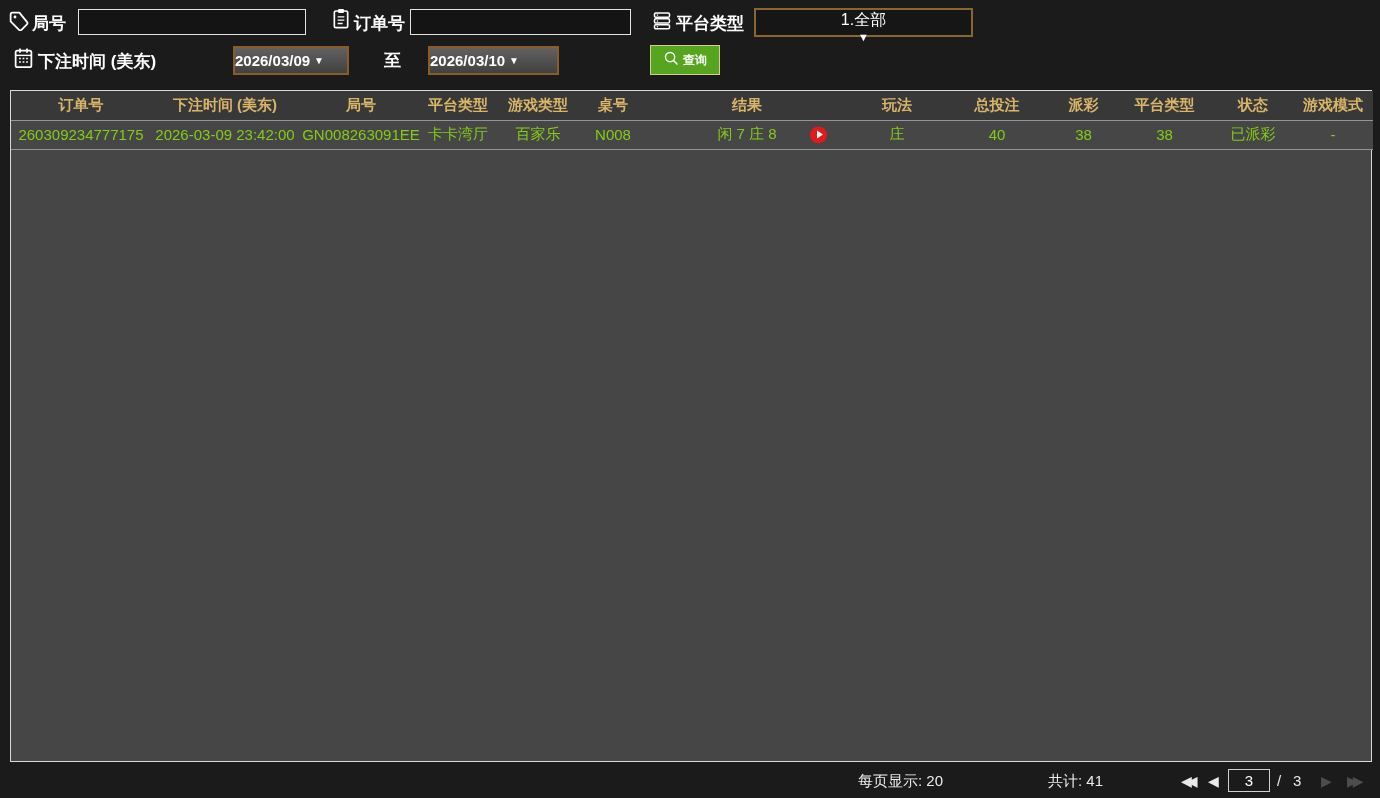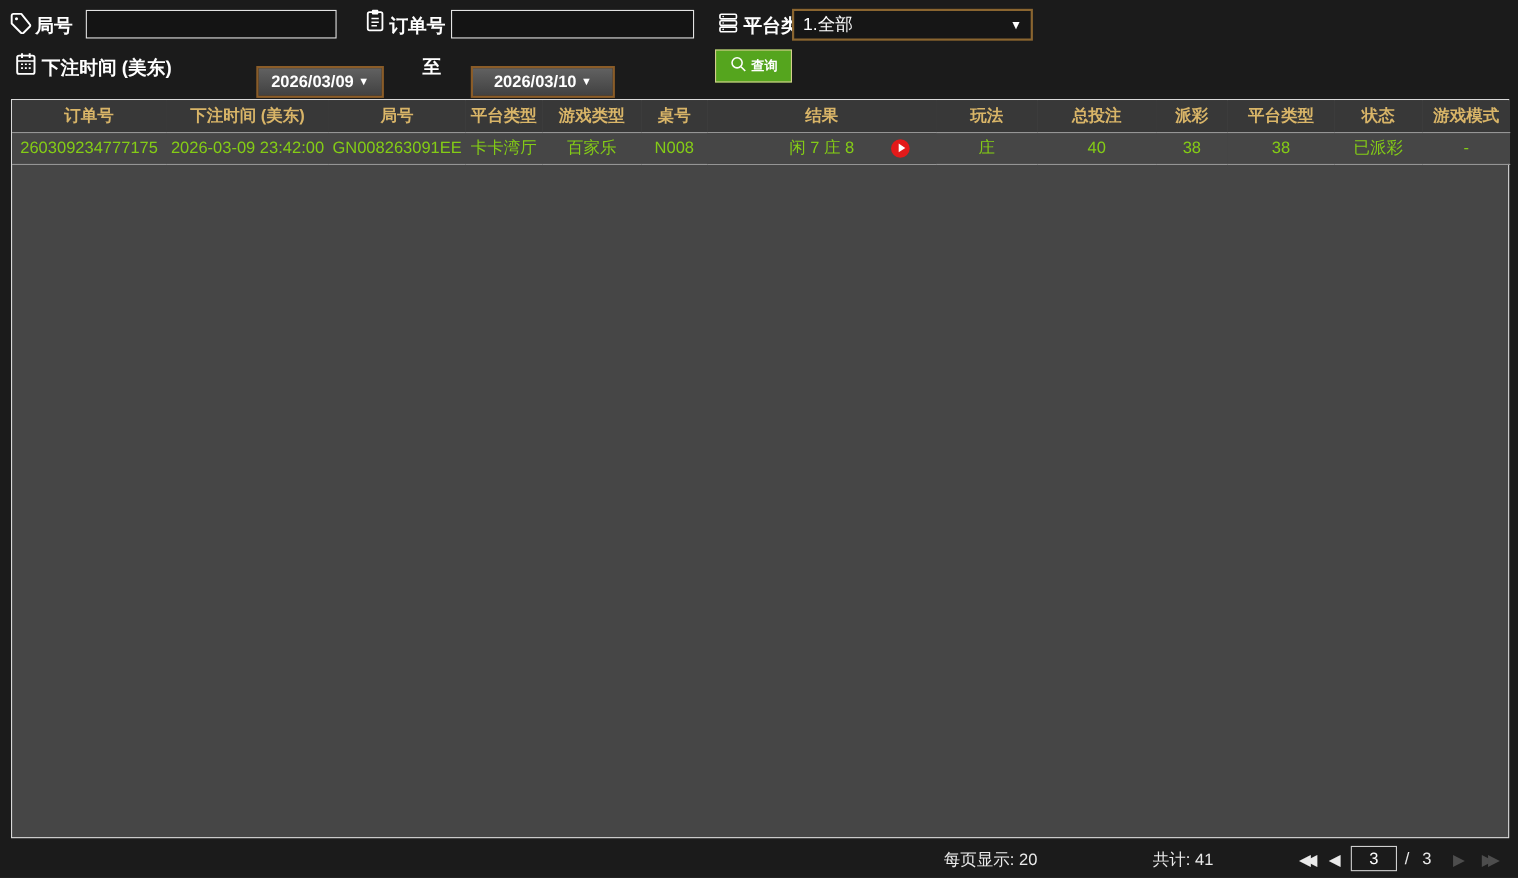--- a/index.html
+++ b/index.html
@@ -108,7 +108,7 @@
     </svg>
 </span>
 <span class="abs form-label" style="left:676px; top:12px;">平台类型</span>
-<div class="abs dropdown" style="left:720px; top:8px; width:219px; height:29px;">
+<div class="abs dropdown" style="left:754px; top:8px; width:219px; height:29px;flex-direction:column;">
   <span>1.全部</span>
   <span class="arrow">▼</span>
 </div>

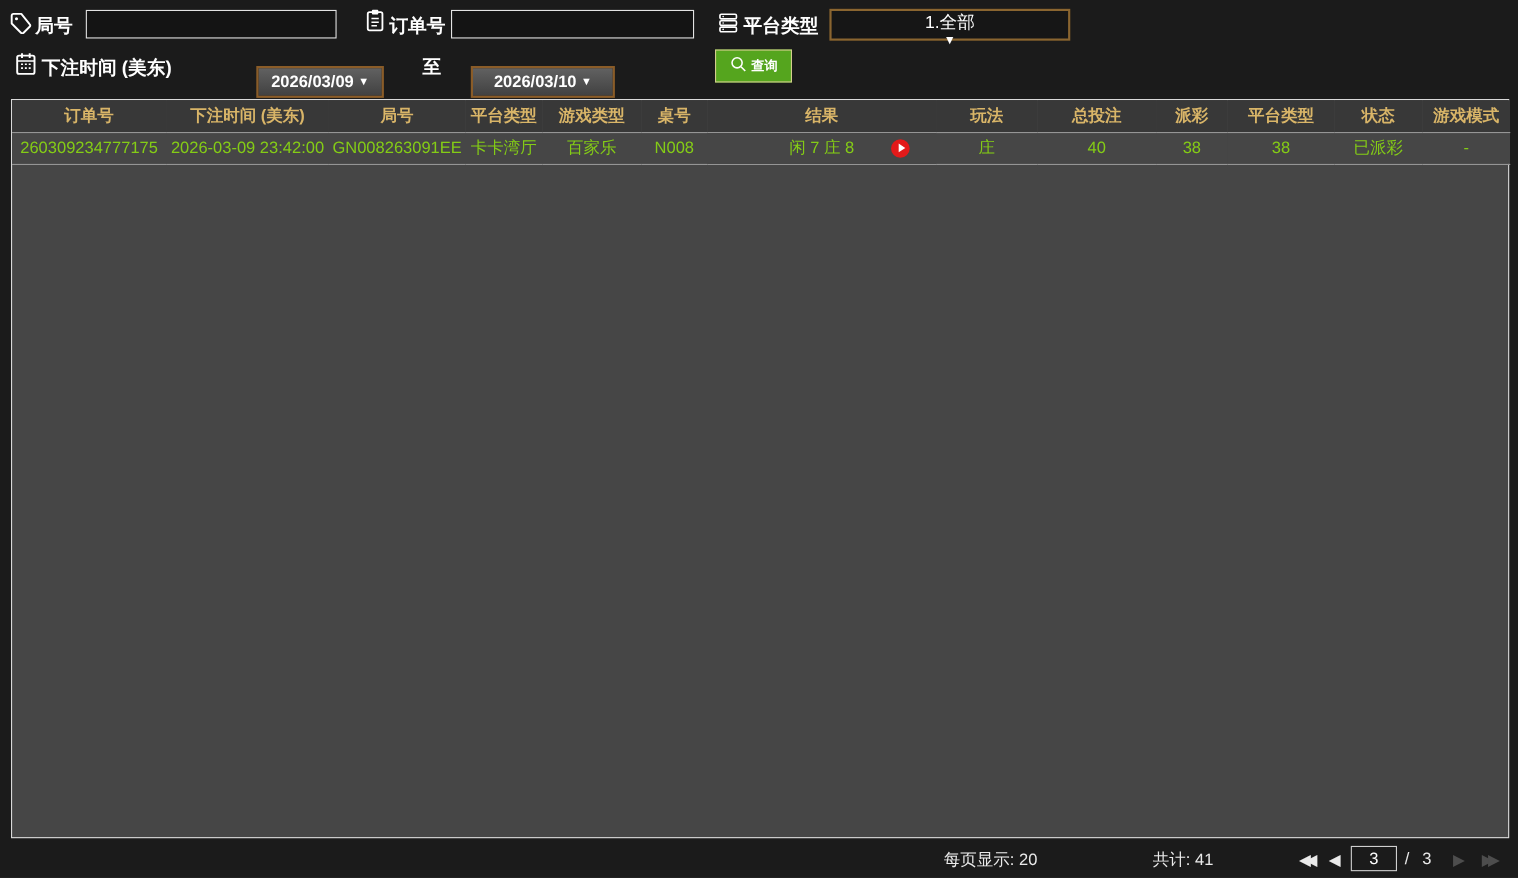--- a/index.html
+++ b/index.html
@@ -28,7 +28,7 @@
   .date-btn {
     background:linear-gradient(#616161,#414141); border:2px solid #8a5c28;
     color:#fff; font-size:15px; font-weight:bold;
-    display:flex; align-items:center; justify-content:center; gap:4px; cursor:default;margin-top:14px;
+    display:flex; align-items:center; justify-content:flex-start; gap:4px; cursor:default;
   }
   .date-btn .arrow { font-size:10px; }
   .query-btn {

